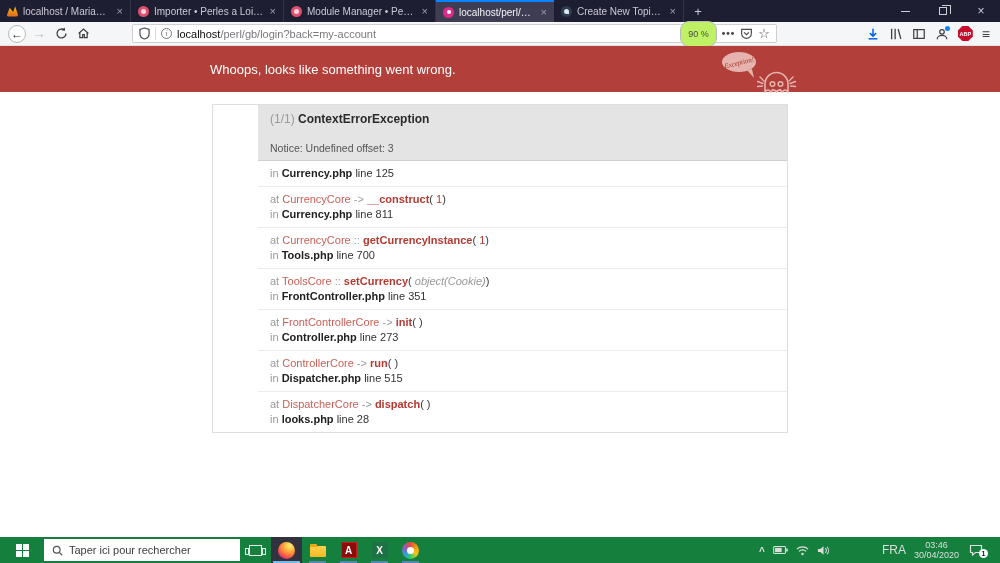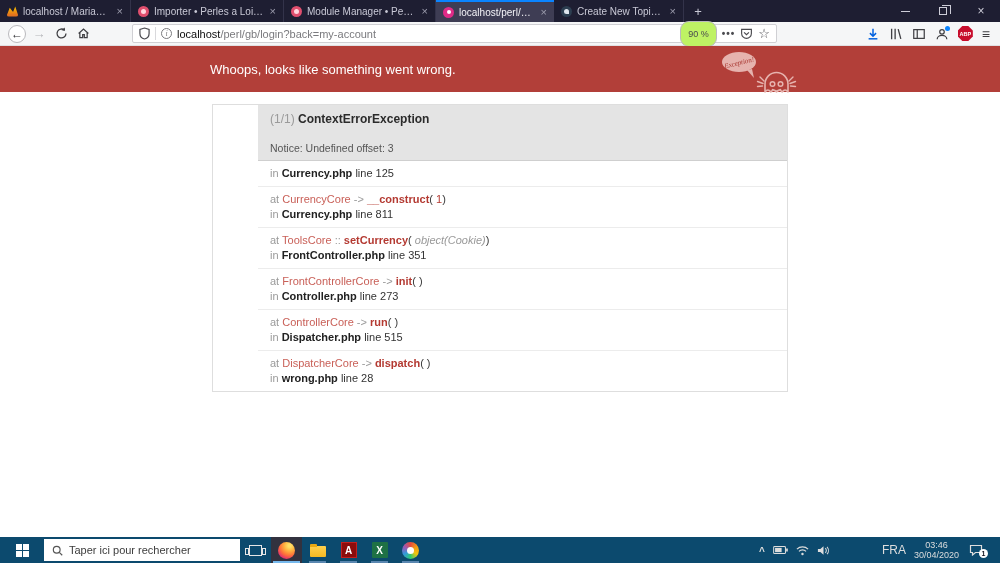--- a/index.html
+++ b/index.html
@@ -235,6 +235,10 @@
         <div><span class="g">in</span> <span class="file">Currency.php</span> <span>line 811</span></div>
       </div>
 
+      <div class="trow">
+        <div><span class="g">at</span> <span class="cls">CurrencyCore</span> <span class="g">::</span> <span class="mth">getCurrencyInstance</span><span class="par">(</span><span class="argn"> 1</span><span class="par">)</span></div>
+        <div><span class="g">in</span> <span class="file">Tools.php</span> <span>line 700</span></div>
+      </div>
 
       <div class="trow">
         <div><span class="g">at</span> <span class="cls">ToolsCore</span> <span class="g">::</span> <span class="mth">setCurrency</span><span class="par">(</span><span class="argo"> object(Cookie)</span><span class="par">)</span></div>

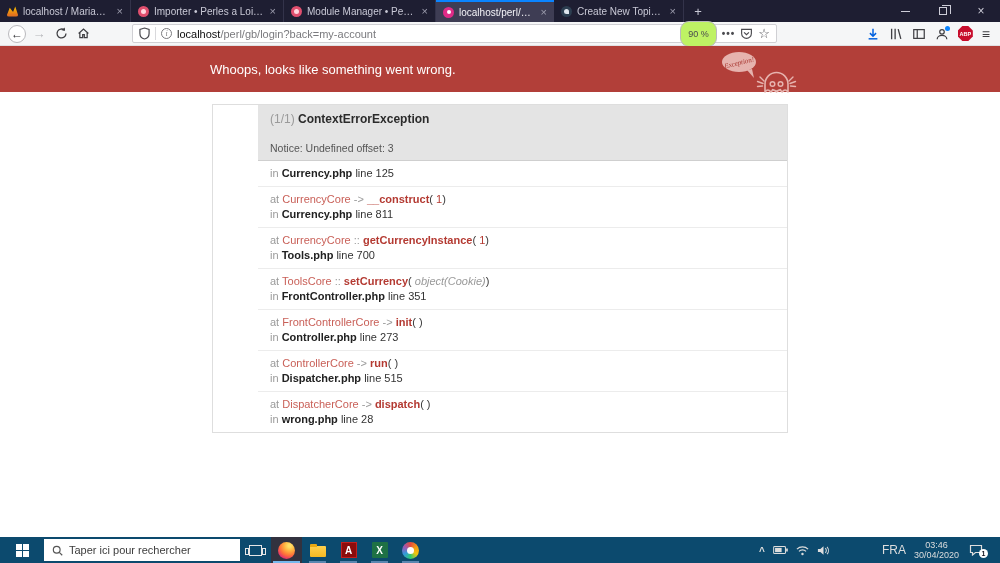--- a/index.html
+++ b/index.html
@@ -257,7 +257,7 @@
 
       <div class="trow">
         <div><span class="g">at</span> <span class="cls">DispatcherCore</span> <span class="g">-&gt;</span> <span class="mth">dispatch</span><span class="par">(</span><span class="argn"> </span><span class="par">)</span></div>
-        <div><span class="g">in</span> <span class="file">wrong.php</span> <span>line 28</span></div>
+        <div><span class="g">in</span> <span class="file">looks.php</span> <span>line 28</span></div>
       </div>
     </div>
   </div>

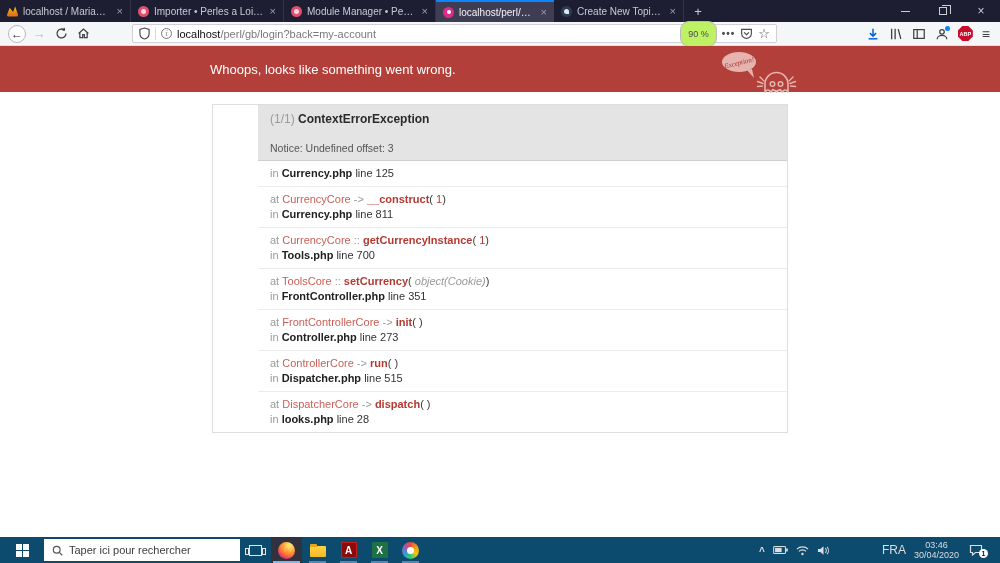--- a/index.html
+++ b/index.html
@@ -71,7 +71,7 @@
   .file { font-weight:bold; color:#222; }
 
   
-  .taskbar { height:26px; background:#0c4a6e; display:flex; align-items:stretch; color:#ddd; flex:0 0 auto; }
+  .taskbar { height:26px; background:#15803d; display:flex; align-items:stretch; color:#ddd; flex:0 0 auto; }
   .tb-btn { width:44px; display:flex; align-items:center; justify-content:center; position:relative; }
   .win-logo { display:grid; grid-template-columns:6px 6px; grid-template-rows:6px 6px; gap:1px; }
   .win-logo span { background:#fdfdfd; }

